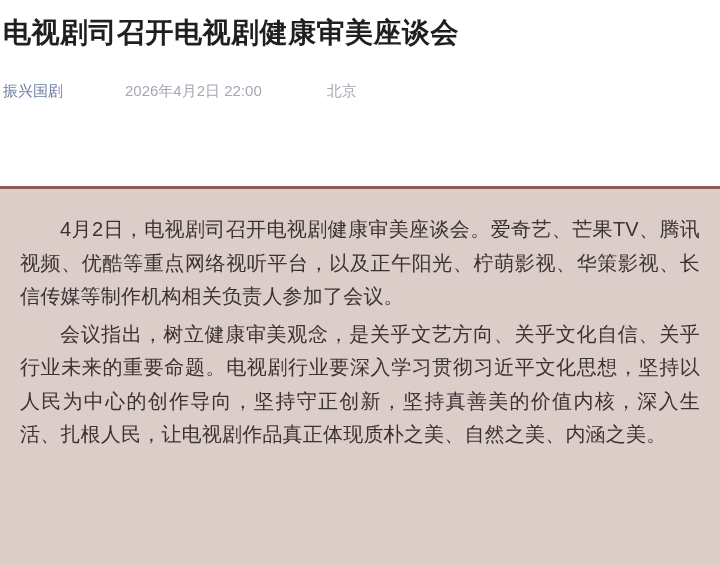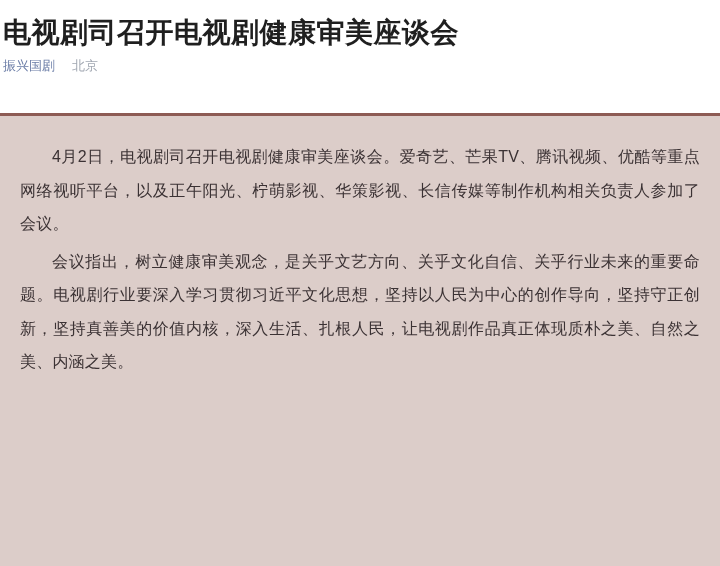--- a/index.html
+++ b/index.html
@@ -2,7 +2,7 @@
 <html lang="zh"><head>
 <meta charset="utf-8">
 <style>
-  * { margin: 0; padding: 0; box-sizing: border-box; }
+  * { margin: 0; padding: 0; box-sizing: border-box; gap: 48px; }
   html, body {
     width: 720px; height: 566px;
     background: #ffffff;

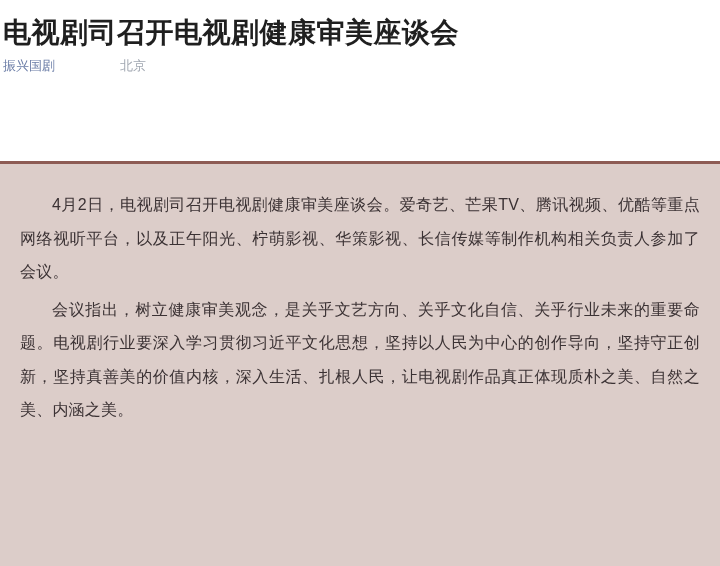--- a/index.html
+++ b/index.html
@@ -20,8 +20,8 @@
     letter-spacing: 0.5px;
   }
   .byline {
-    margin-top: 3px;
-    font-size: 13px;
+    margin-top: 28px;
+    font-size: 15px;
     line-height: 22px;
     display: flex;
     align-items: baseline;

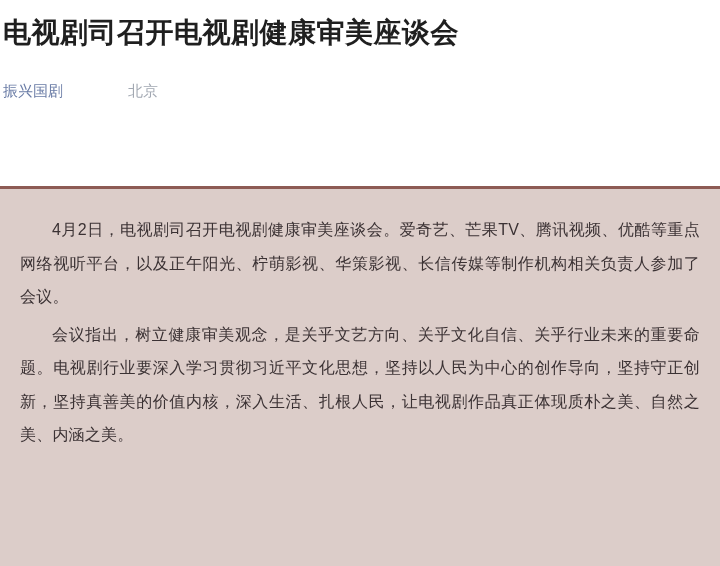--- a/index.html
+++ b/index.html
@@ -57,6 +57,7 @@
 
     <div class="byline">
       <a class="author" style="color: rgb(106, 124, 166);">振兴国剧</a>
+      <span class="time muted">2026年4月2日 22:00</span>
       <span class="loc muted">北京</span>
     </div>
   </div>

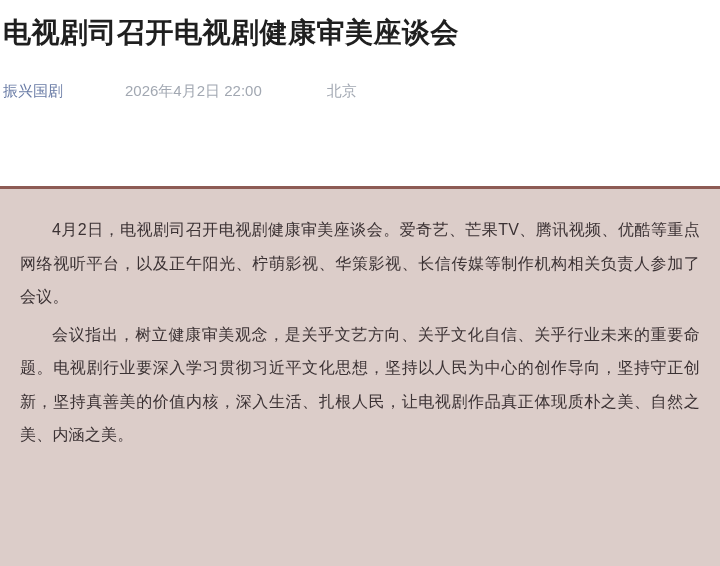--- a/index.html
+++ b/index.html
@@ -38,7 +38,7 @@
     padding: 24px 20px 40px 20px;
   }
   .article p {
-    font-size: 16px;
+    font-size: 20px;
     line-height: 33.5px;
     color: #3b3234;
     text-indent: 2em;

